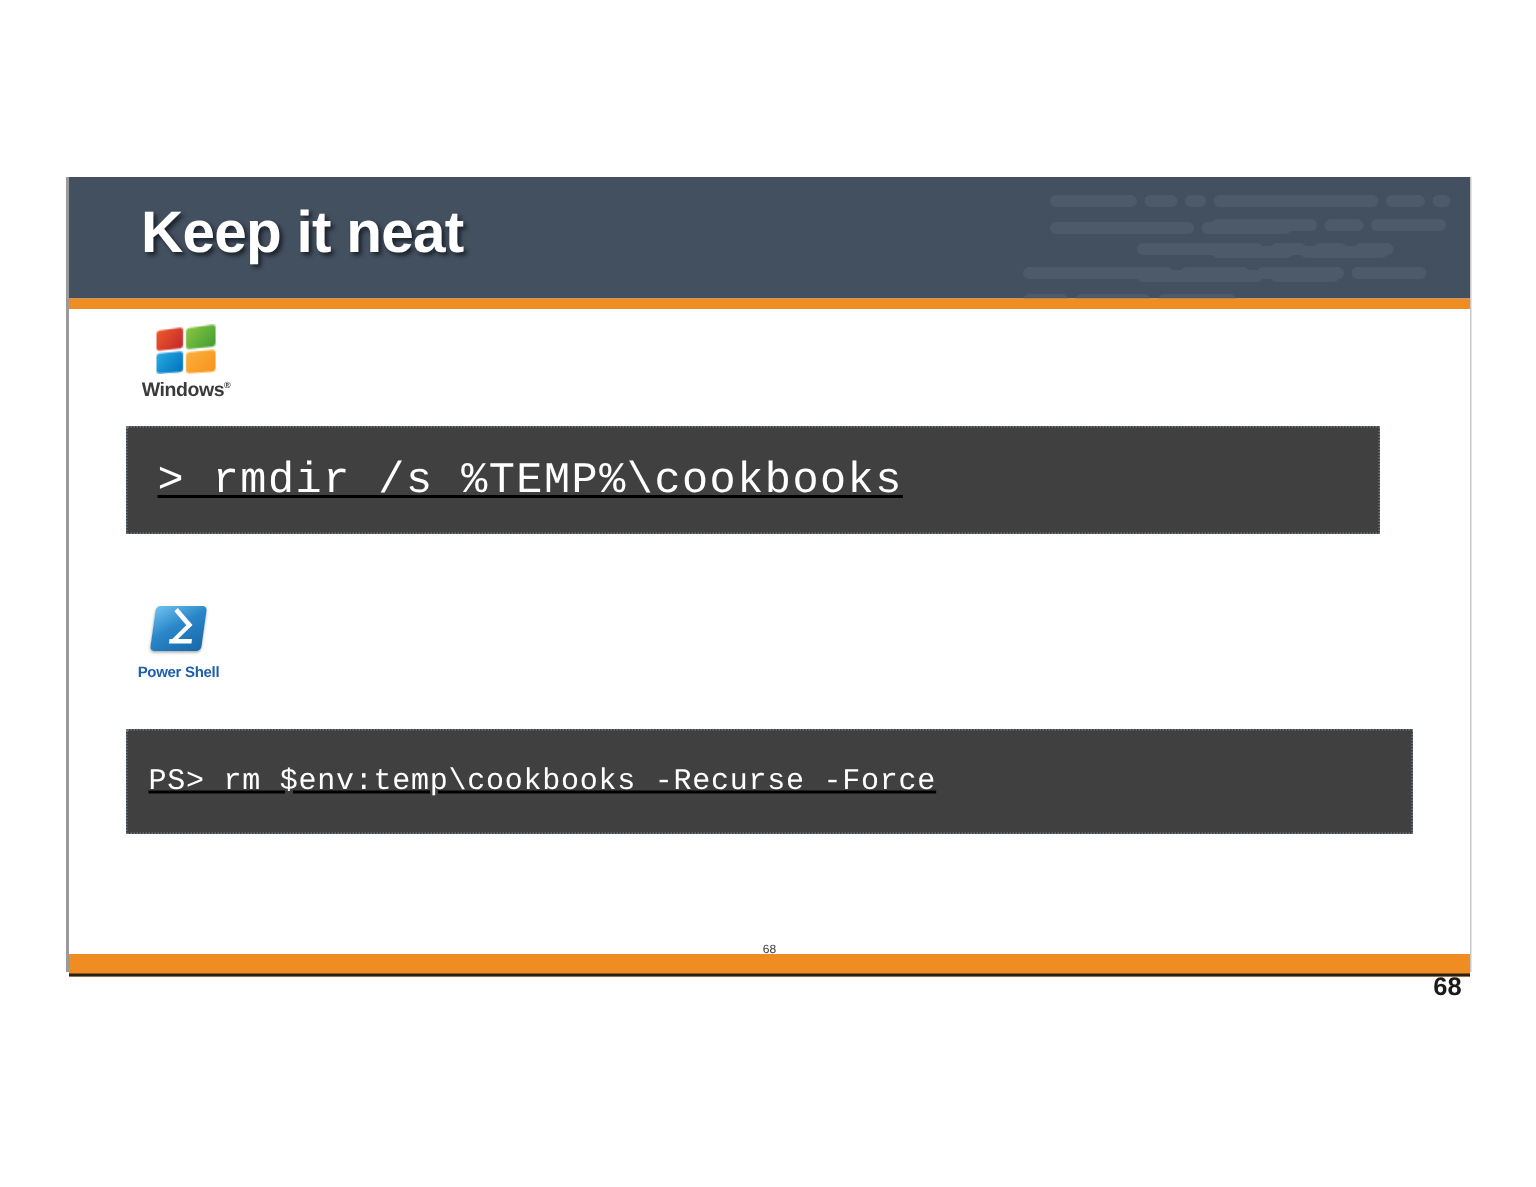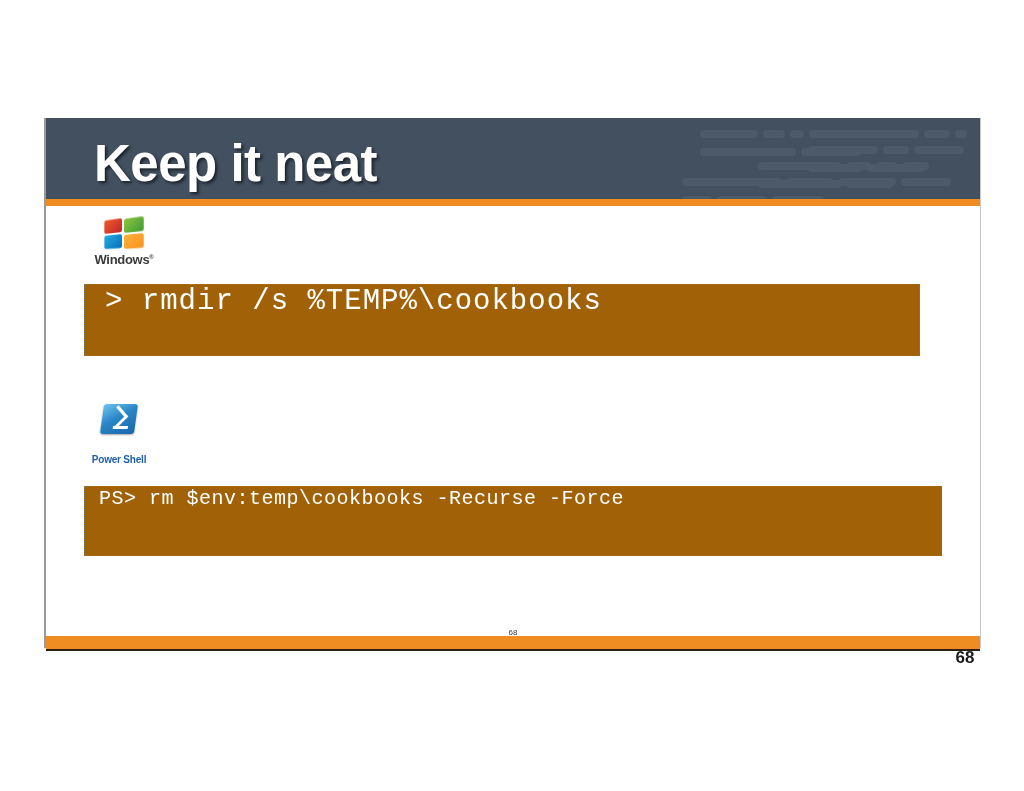--- a/index.html
+++ b/index.html
@@ -62,7 +62,7 @@
     position: absolute;
     left: 48px;
     top: 16px;
-    font-size: 51px;
+    font-size: 39px;
     font-weight: bold;
     color: #ffffff;
     letter-spacing: -0.5px;

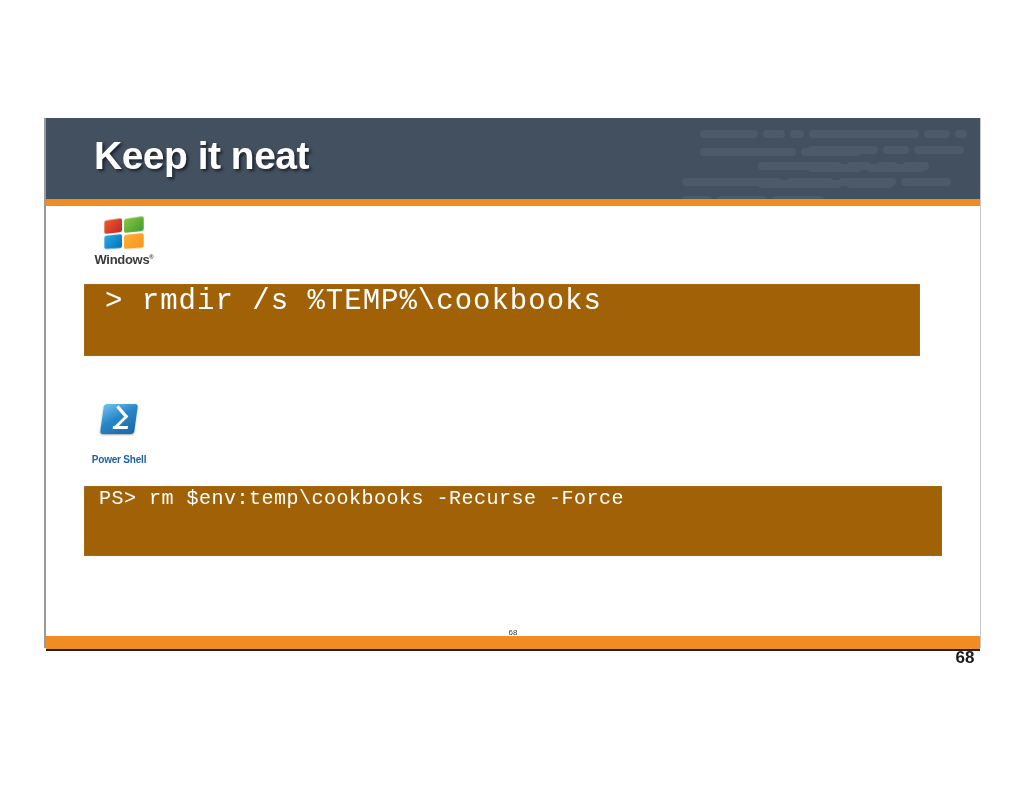--- a/index.html
+++ b/index.html
@@ -126,10 +126,12 @@
   
   .console {
     position: absolute;
-    background: #a16207;
+    background: #404040;
     border: 1px dotted #6a7785;
     box-sizing: border-box;
     display: flex;
+    align-items: center;
+    text-decoration: underline;
   }
   .console-text {
     color: #ffffff;

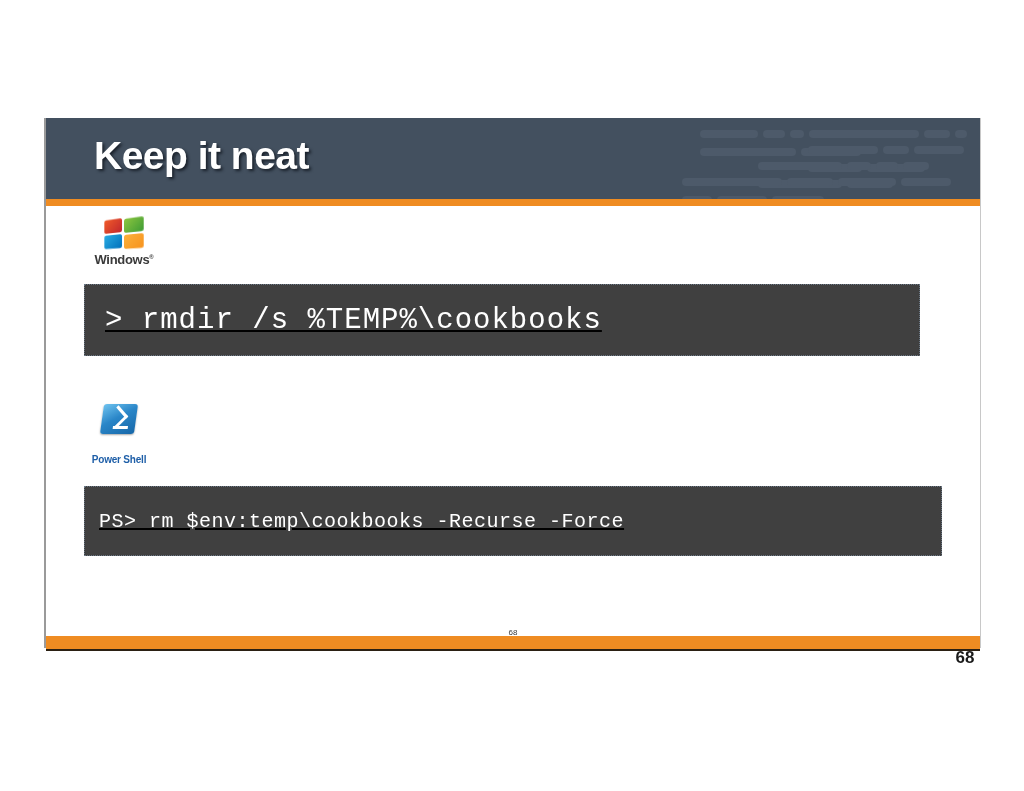--- a/index.html
+++ b/index.html
@@ -206,7 +206,7 @@
     font-size: 10px;
     font-weight: bold;
     color: #1f5fa8;
-    margin-top: 20px;
+    margin-top: 9px;
     letter-spacing: -0.2px;
     white-space: nowrap;
   }

